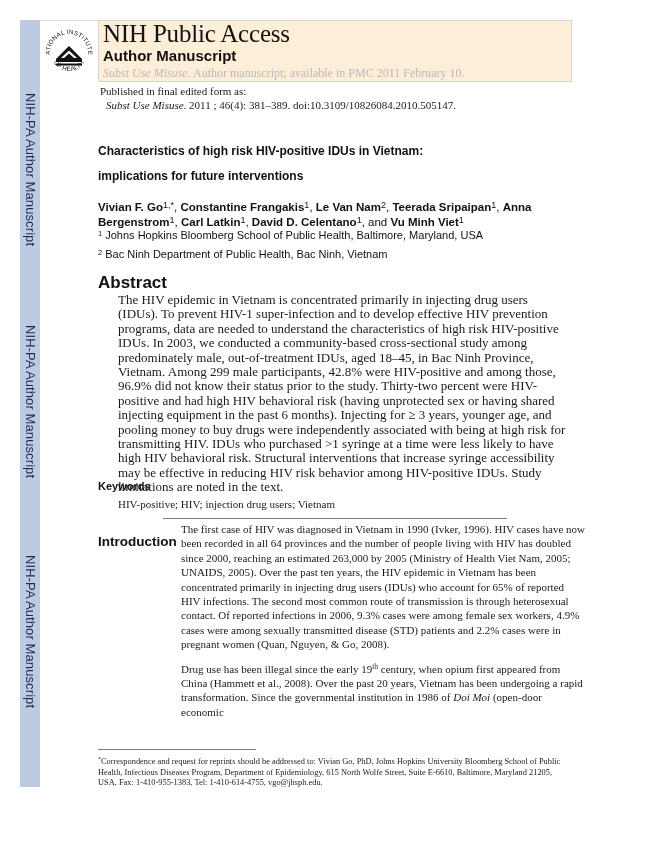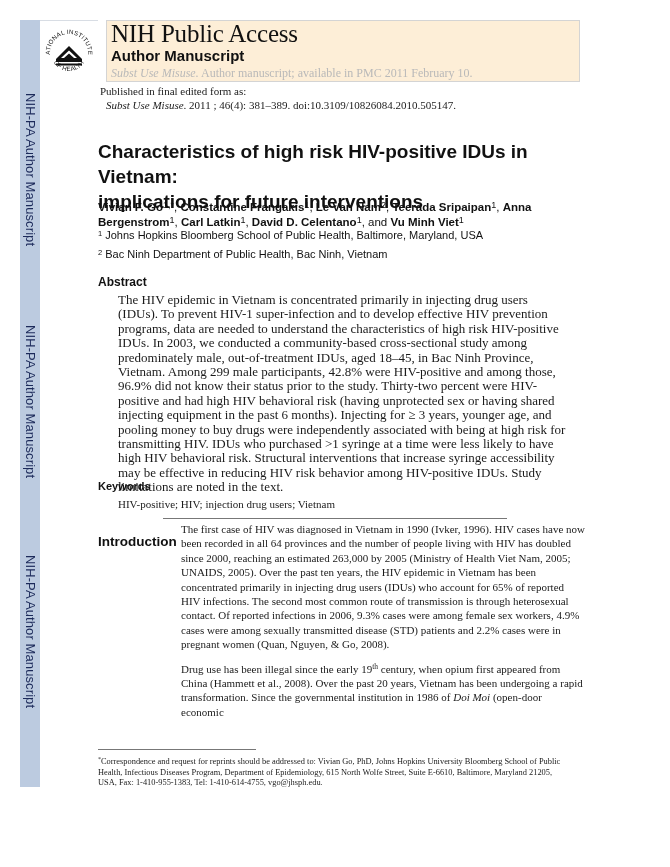--- a/index.html
+++ b/index.html
@@ -29,7 +29,7 @@
     }
 
     .header-box {
-      position: absolute; left: 106px; top: 20px; width: 474px; height: 62px;
+      position: absolute; left: 98px; top: 20px; width: 474px; height: 62px;
       background: #fdeed7; border: 1px solid #d4d4d4;
       padding: 0 0 0 4px;
     }

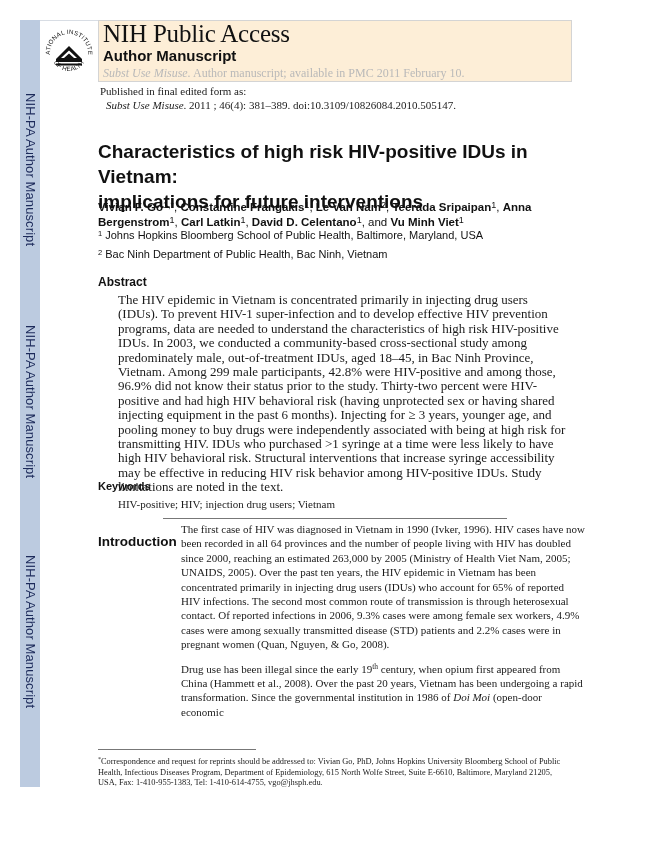--- a/index.html
+++ b/index.html
@@ -57,7 +57,7 @@
     .title {
       position: absolute; left: 98px; top: 139px; width: 470px;
       font-family: "Liberation Sans", sans-serif; font-weight: bold;
-      font-size: 19px; line-height: 25px; color: #111;
+      font-size: 12px; line-height: 25px; color: #111;
     }
 
     .authors {

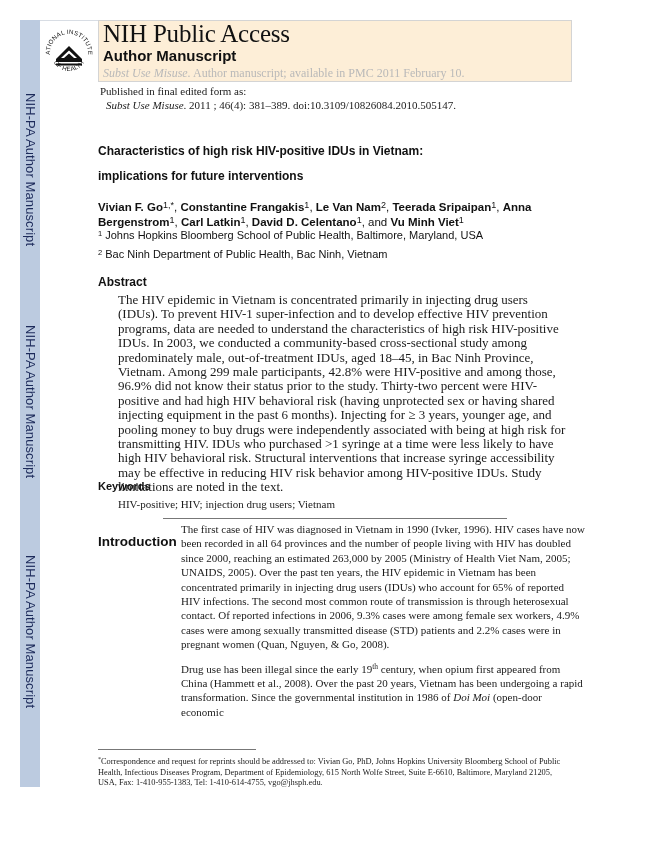--- a/index.html
+++ b/index.html
@@ -79,7 +79,7 @@
     .h2 {
       position: absolute; left: 98px;
       font-family: "Liberation Sans", sans-serif; font-weight: bold;
-      font-size: 12px; line-height: 15px; color: #111;
+      font-size: 17px; line-height: 15px; color: #111;
     }
     .h2.abstract { top: 275px; }
     .h2.keywords { top: 479px; font-size: 11px; }

